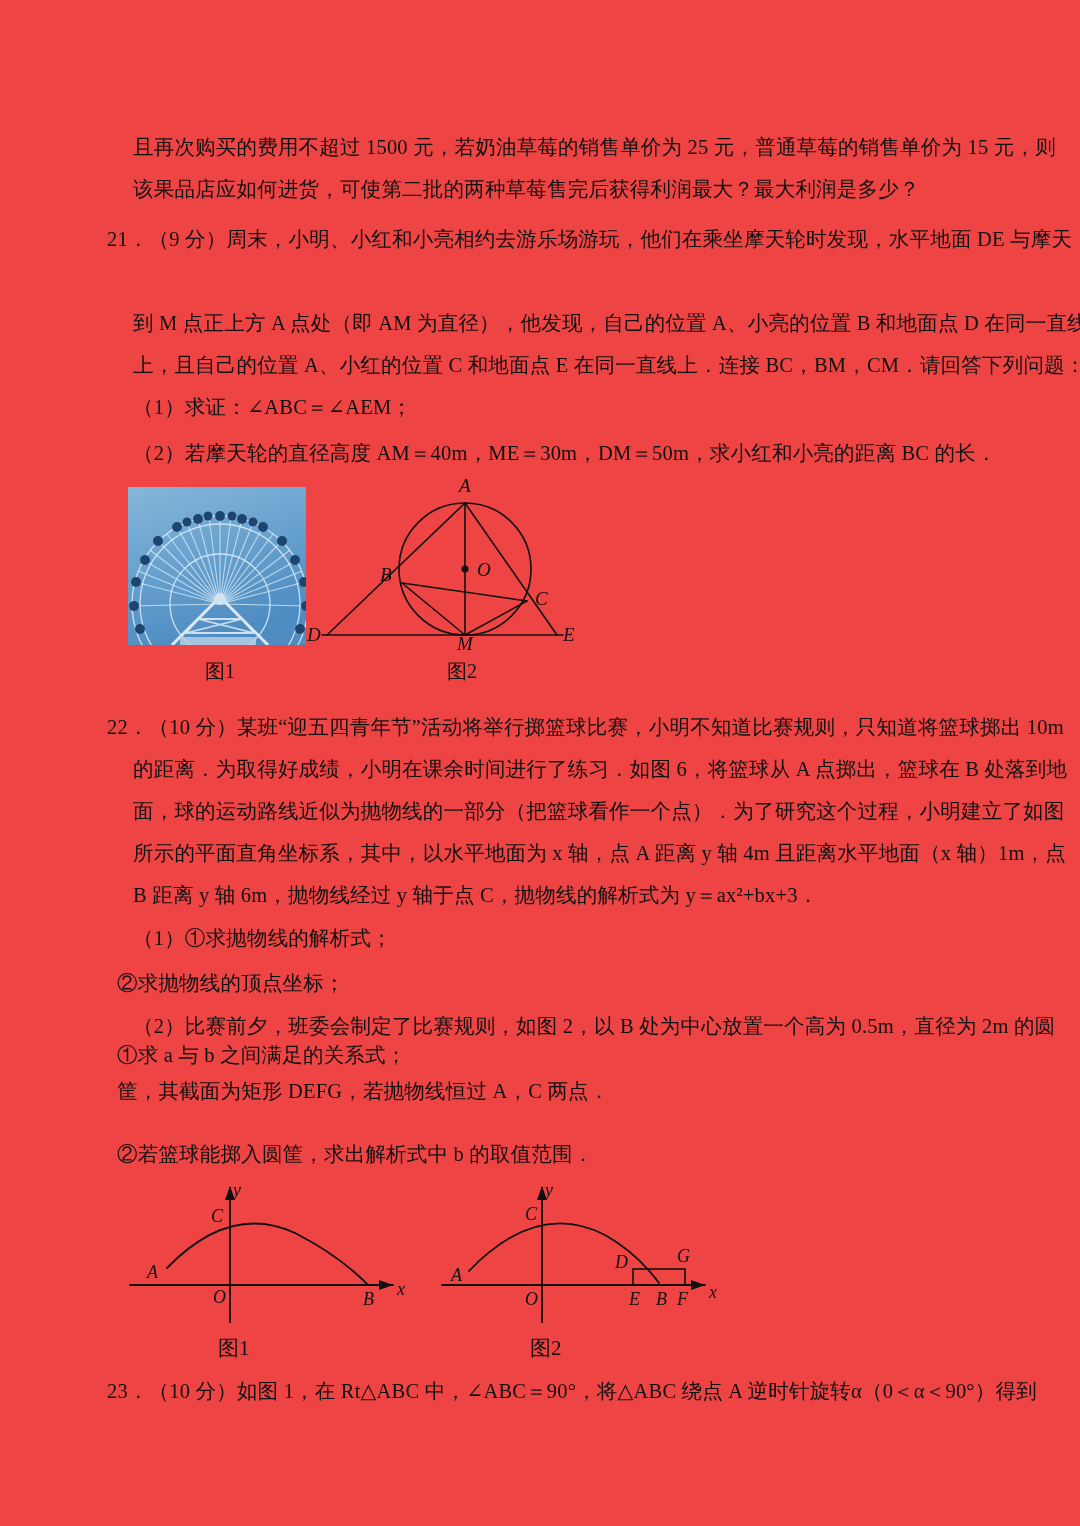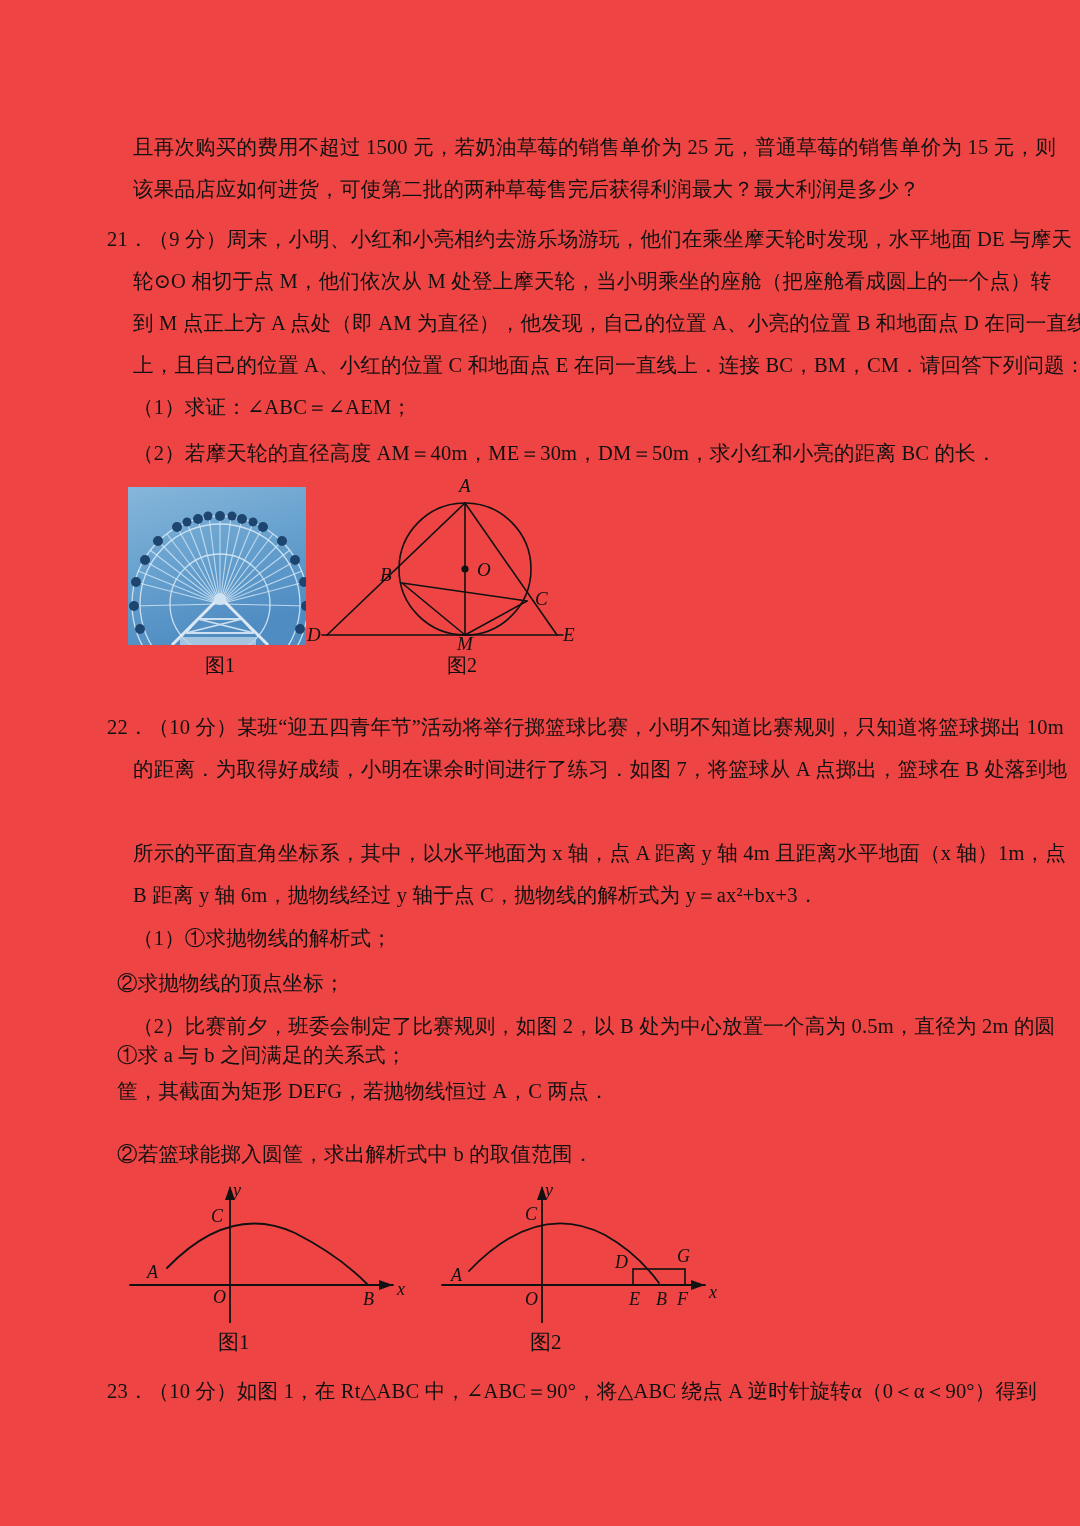--- a/index.html
+++ b/index.html
@@ -57,7 +57,6 @@
   <div class="line" style="left:133px; top:176px;">该果品店应如何进货，可使第二批的两种草莓售完后获得利润最大？最大利润是多少？</div>
 
   <div class="line" style="left:107px; top:226px;">21．（9 分）周末，小明、小红和小亮相约去游乐场游玩，他们在乘坐摩天轮时发现，水平地面 DE 与摩天</div>
-  <div class="line" style="left:133px; top:268px;">轮⊙O 相切于点 M，他们依次从 M 处登上摩天轮，当小明乘坐的座舱（把座舱看成圆上的一个点）转</div>
   <div class="line" style="left:133px; top:310px;">到 M 点正上方 A 点处（即 AM 为直径），他发现，自己的位置 A、小亮的位置 B 和地面点 D 在同一直线</div>
   <div class="line" style="left:133px; top:352px;">上，且自己的位置 A、小红的位置 C 和地面点 E 在同一直线上．连接 BC，BM，CM．请回答下列问题：</div>
   <div class="line" style="left:133px; top:394px;">（1）求证：∠ABC＝∠AEM；</div>

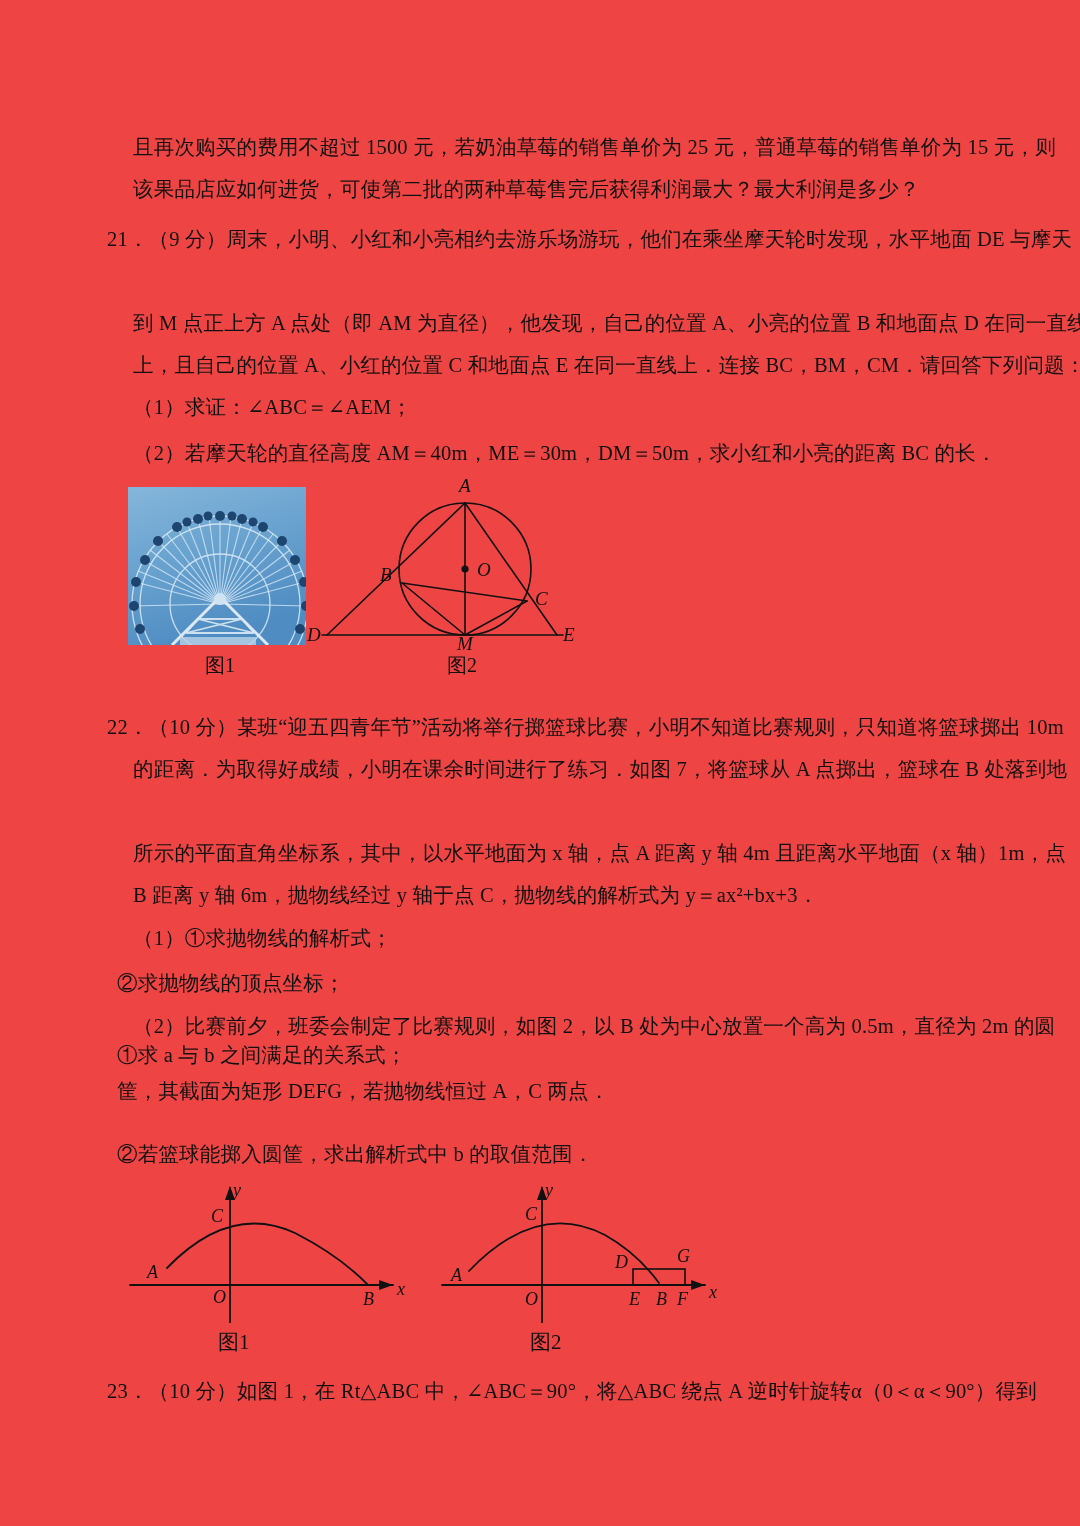--- a/index.html
+++ b/index.html
@@ -30,6 +30,7 @@
     font-family: "Liberation Serif", "DejaVu Serif", serif;
     color: #111;
     white-space: nowrap;
+    margin-top: 6px;
   }
 
   

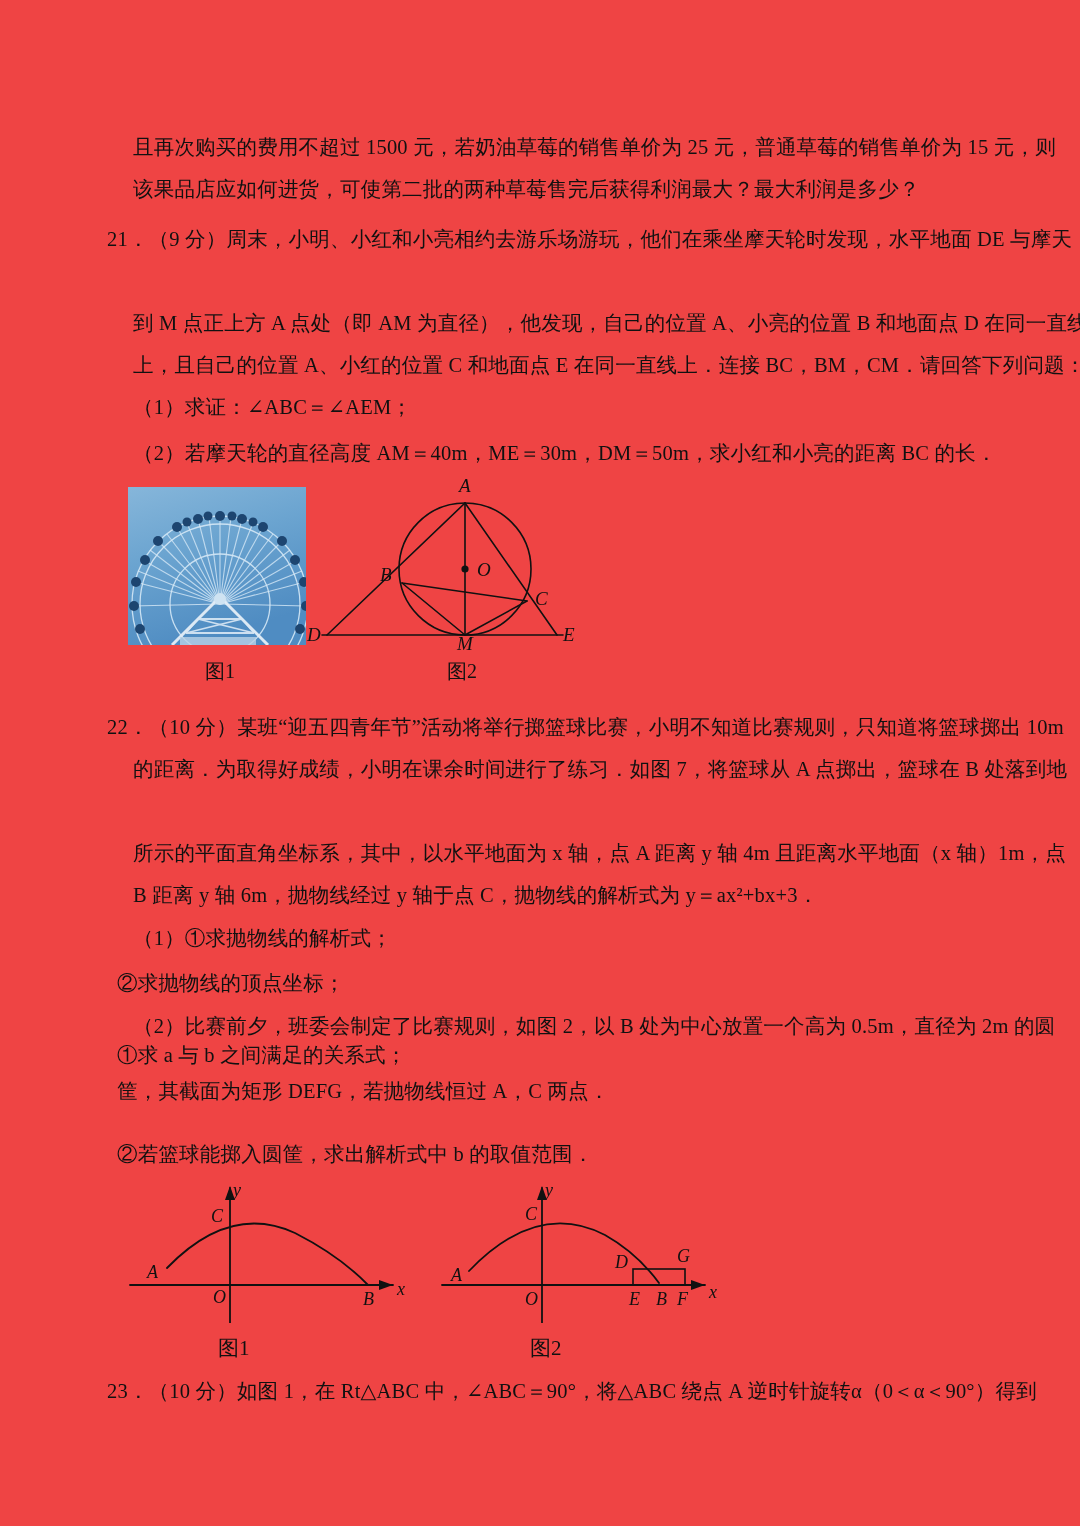--- a/index.html
+++ b/index.html
@@ -64,7 +64,7 @@
   <div class="line" style="left:133px; top:440px;">（2）若摩天轮的直径高度 AM＝40m，ME＝30m，DM＝50m，求小红和小亮的距离 BC 的长．</div>
 
   <div class="line" style="left:107px; top:714px;text-align:center;">22．（10 分）某班“迎五四青年节”活动将举行掷篮球比赛，小明不知道比赛规则，只知道将篮球掷出 10m</div>
-  <div class="line" style="left:133px; top:756px;">的距离．为取得好成绩，小明在课余时间进行了练习．如图 7，将篮球从 A 点掷出，篮球在 B 处落到地</div>
+  <div class="line" style="left:133px; top:756px;">的距离．为取得好成绩，小明在课余时间进行了练习．如图 6，将篮球从 A 点掷出，篮球在 B 处落到地</div>
   <div class="line" style="left:133px; top:840px;">所示的平面直角坐标系，其中，以水平地面为 x 轴，点 A 距离 y 轴 4m 且距离水平地面（x 轴）1m，点</div>
   <div class="line" style="left:133px; top:882px;">B 距离 y 轴 6m，抛物线经过 y 轴于点 C，抛物线的解析式为 y＝ax²+bx+3．</div>
   <div class="line" style="left:133px; top:925px;">（1）①求抛物线的解析式；</div>

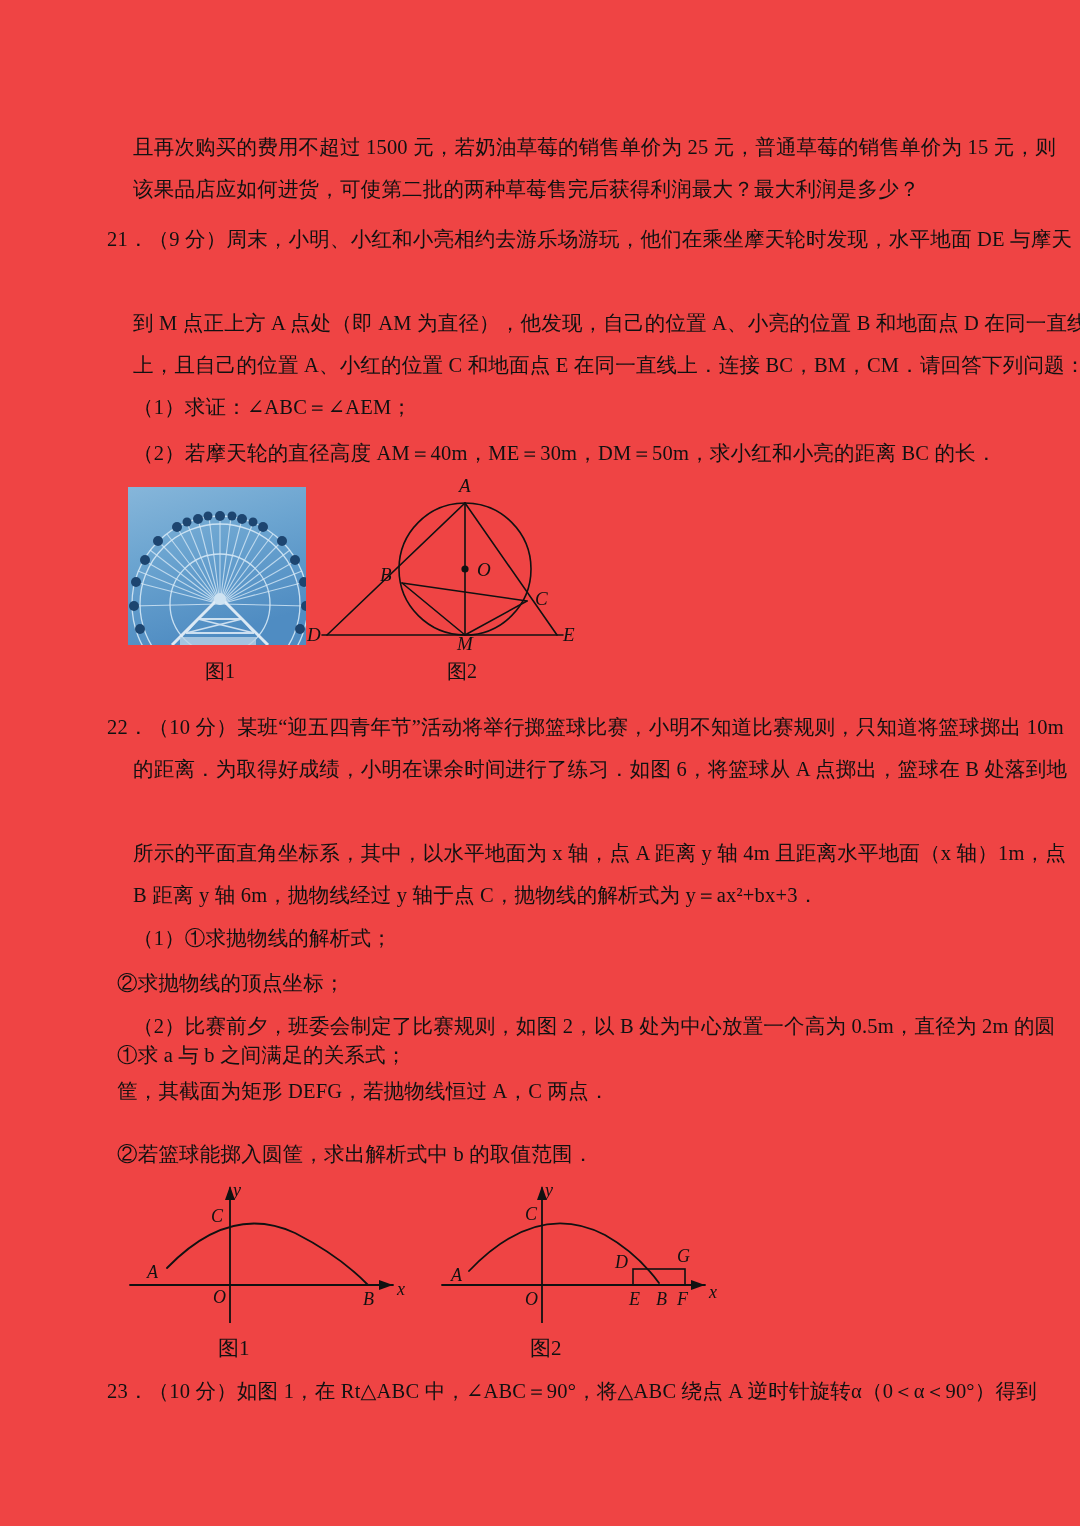--- a/index.html
+++ b/index.html
@@ -65,6 +65,7 @@
 
   <div class="line" style="left:107px; top:714px;text-align:center;">22．（10 分）某班“迎五四青年节”活动将举行掷篮球比赛，小明不知道比赛规则，只知道将篮球掷出 10m</div>
   <div class="line" style="left:133px; top:756px;">的距离．为取得好成绩，小明在课余时间进行了练习．如图 6，将篮球从 A 点掷出，篮球在 B 处落到地</div>
+  <div class="line" style="left:133px; top:798px;">面，球的运动路线近似为抛物线的一部分（把篮球看作一个点）．为了研究这个过程，小明建立了如图</div>
   <div class="line" style="left:133px; top:840px;">所示的平面直角坐标系，其中，以水平地面为 x 轴，点 A 距离 y 轴 4m 且距离水平地面（x 轴）1m，点</div>
   <div class="line" style="left:133px; top:882px;">B 距离 y 轴 6m，抛物线经过 y 轴于点 C，抛物线的解析式为 y＝ax²+bx+3．</div>
   <div class="line" style="left:133px; top:925px;">（1）①求抛物线的解析式；</div>

